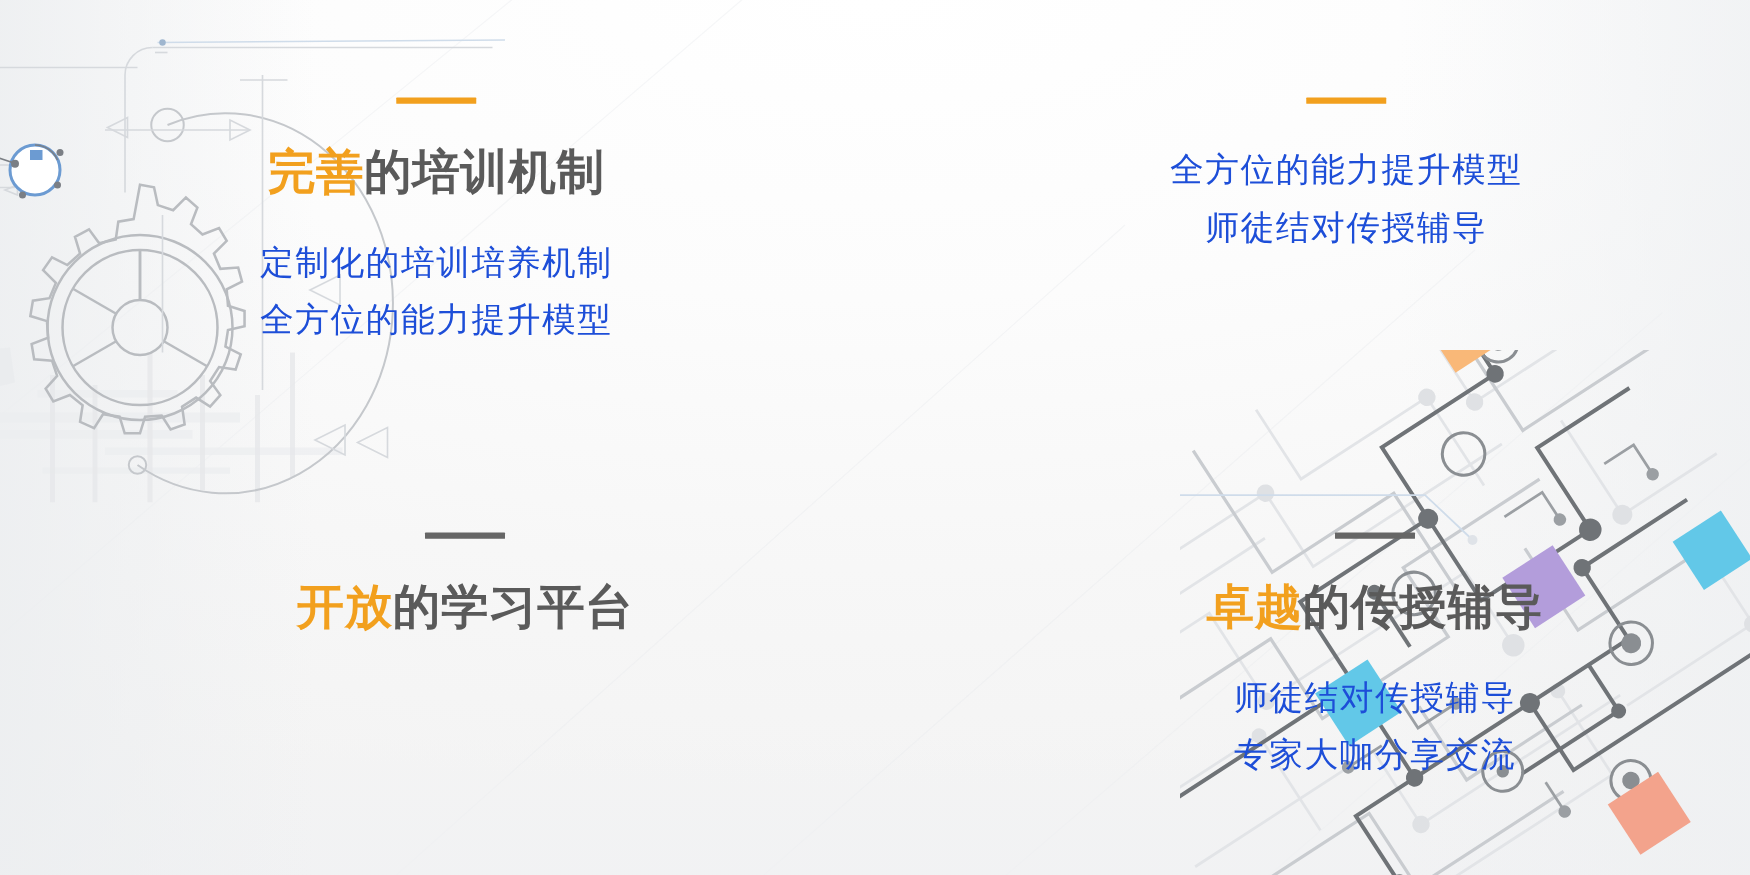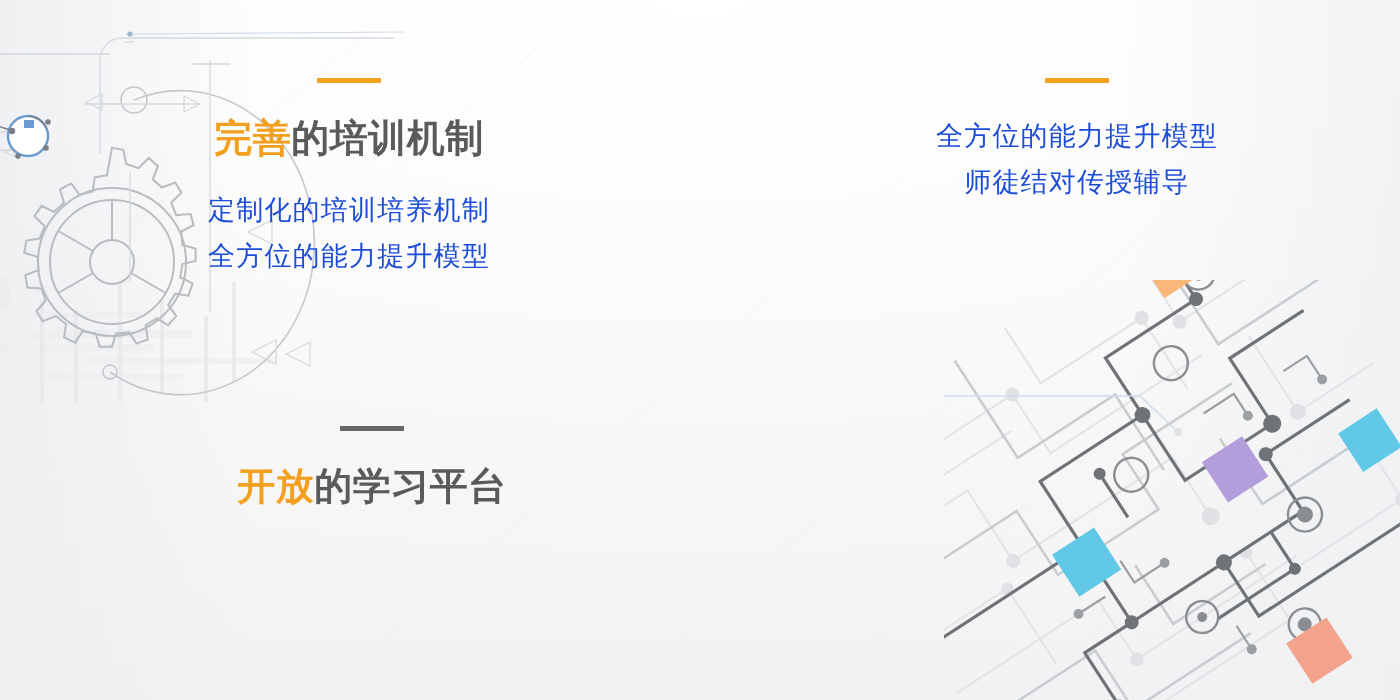--- a/index.html
+++ b/index.html
@@ -335,6 +335,14 @@
       <div class="heading"><span class="hl">开放</span><span>的学习平台</span></div>
     </div>
 
+    <div class="cell r2 c2">
+      <div class="rule gray"></div>
+      <div class="heading"><span class="hl">卓越</span><span>的传授辅导</span></div>
+      <div class="lines">
+        <div class="ln">师徒结对传授辅导</div>
+        <div class="ln">专家大咖分享交流</div>
+      </div>
+    </div>
 
   </div>
 </div>

